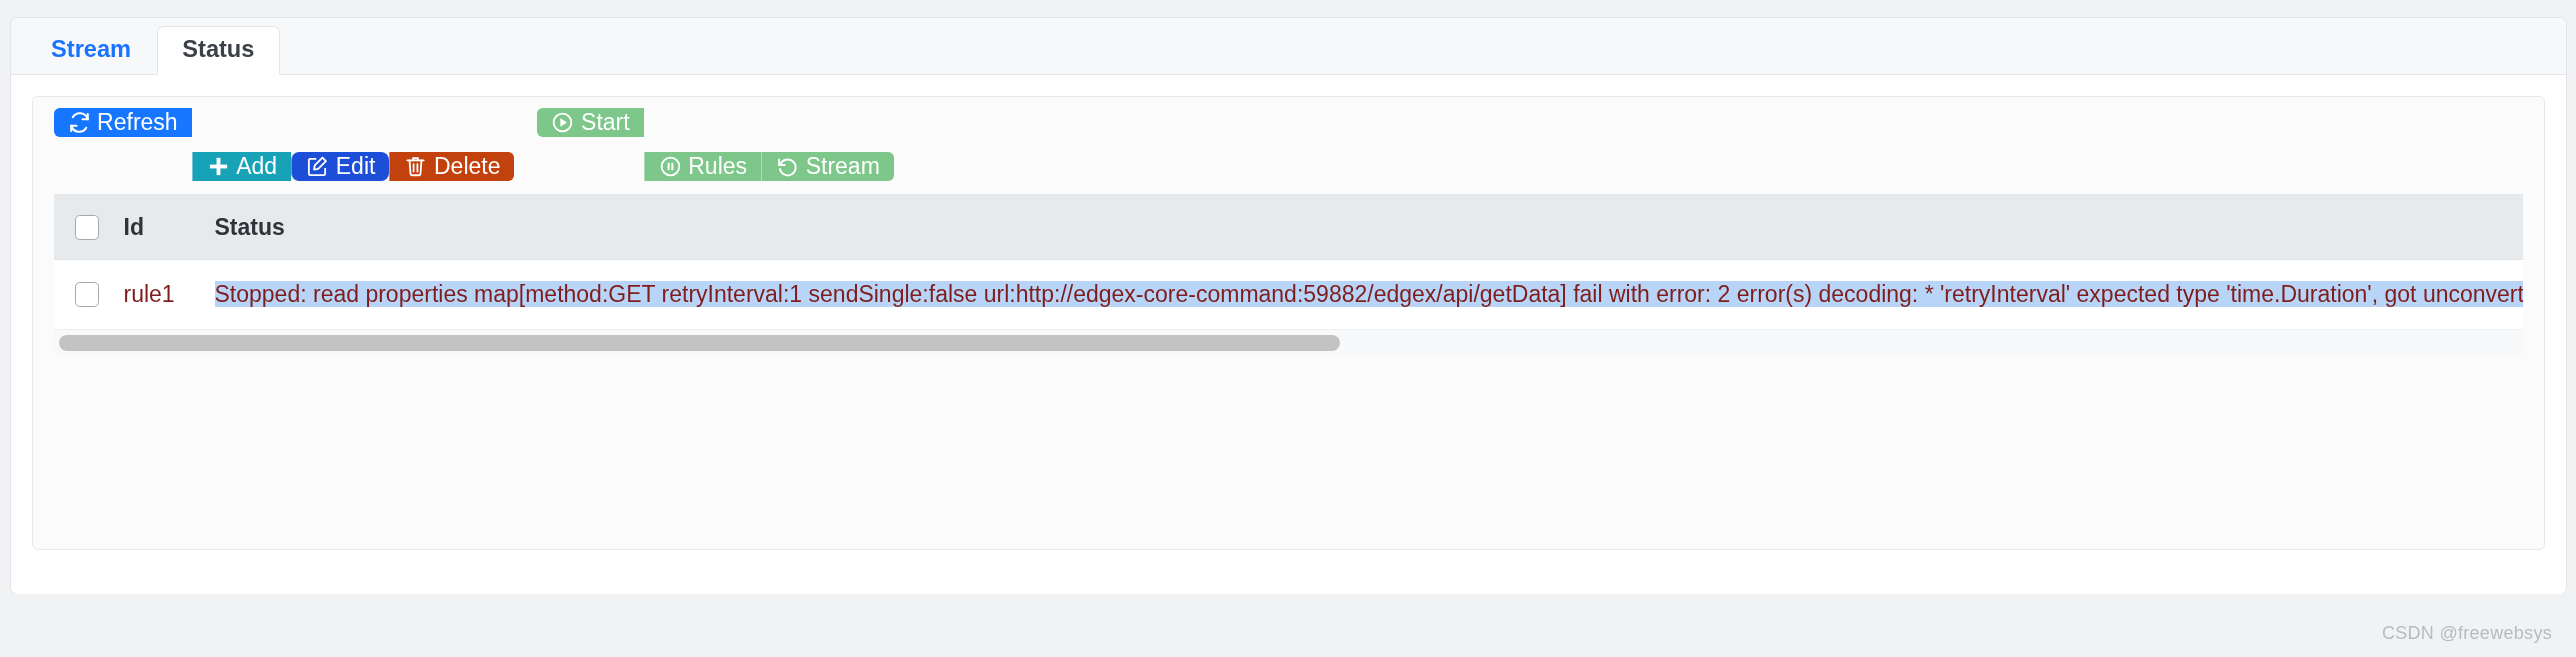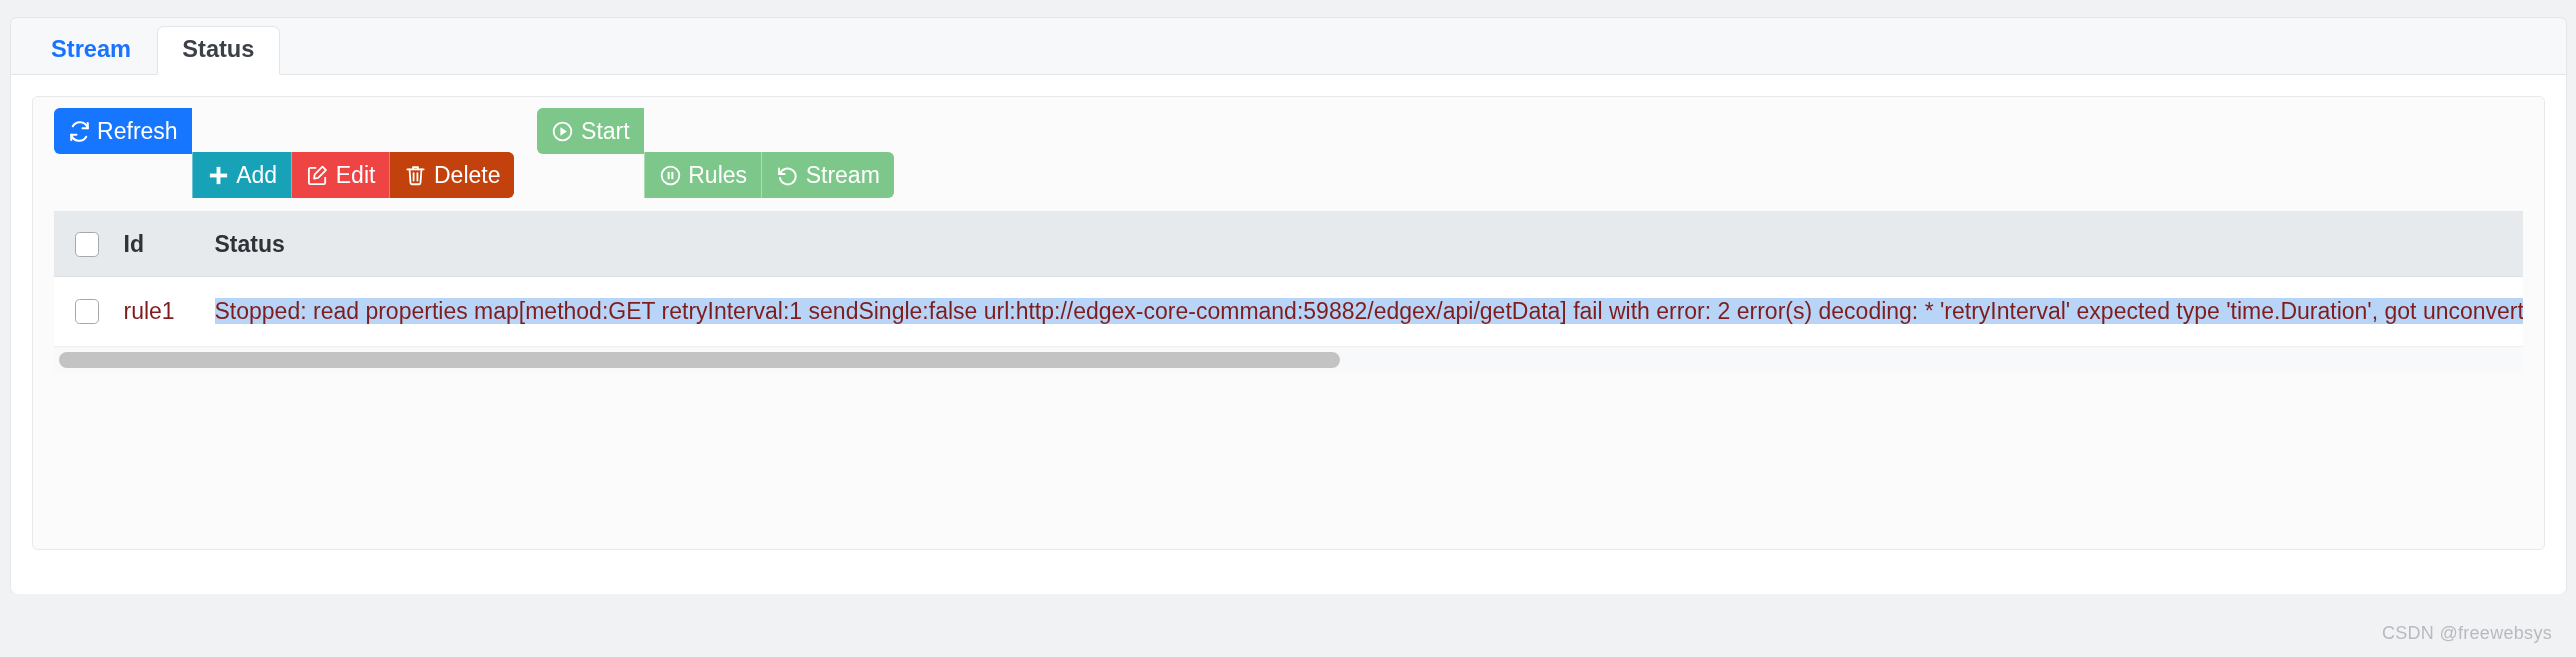--- a/index.html
+++ b/index.html
@@ -108,7 +108,7 @@
     color: #ffffff;
     font-size: 23px;
     font-family: "Liberation Sans", sans-serif;
-    height: 46px;
+    height: 29px;
     padding: 0 14px;
     display: flex;
     align-items: center;

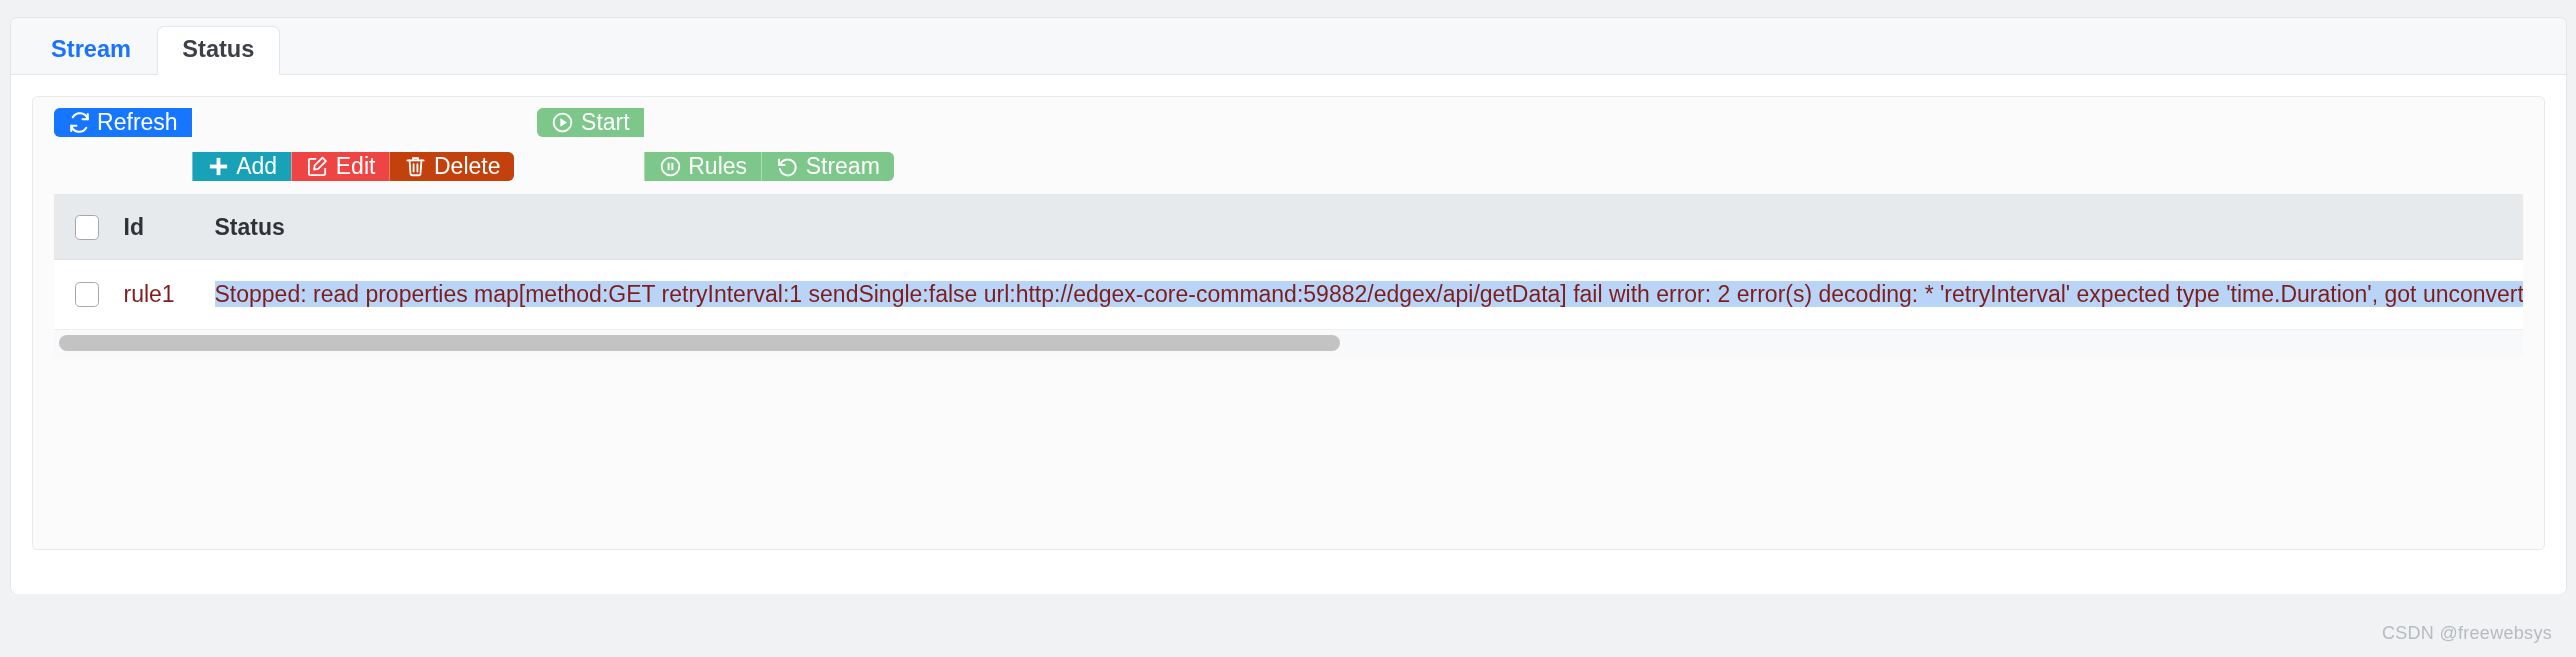--- a/index.html
+++ b/index.html
@@ -124,7 +124,7 @@
 
   .bg-refresh { background: #1776ff; }
   .bg-add     { background: #17a2b8; }
-  .bg-edit    { background: #ef4444; }
+  .bg-edit    { background: #1d4ed8; border-radius: 8px; }
   .bg-delete  { background: #c2410c; }
   .bg-green   { background: #7dc78a; text-align: center; }
   .btn-sep { border-left: 0.9px solid rgba(255,255,255,.38); margin-top: 44px; }

